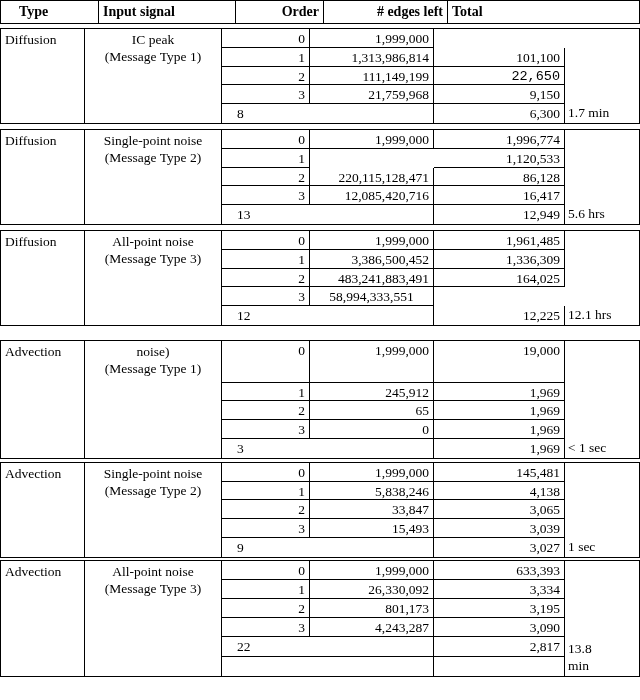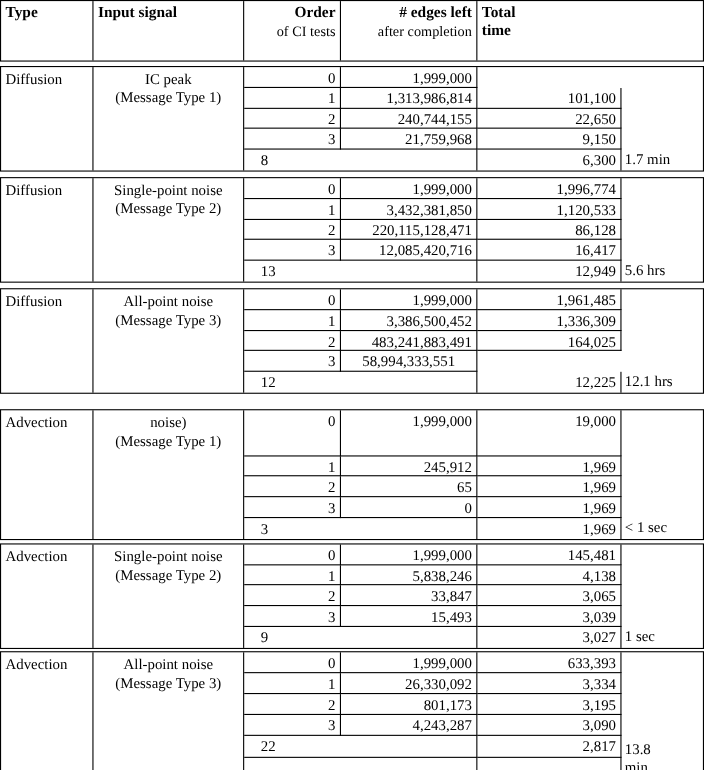--- a/index.html
+++ b/index.html
@@ -8,7 +8,7 @@
   .box{border:1.5px solid #000;box-sizing:border-box;background:#fff;}
   .grid6{display:grid;grid-template-columns:84px 137px 88px 124px 131px 73px;}
   
-  .header-box{height:56px;}
+  .header-box{height:24px;padding-left:14px;}
   .hcell{box-sizing:border-box;border-right:1px solid #000;padding:2px 4px 0 4px;font-size:13.5px;line-height:17px;overflow:hidden;}
   .hcell:last-child{border-right:none;}
   .hl1{display:block;font-weight:bold;font-size:14px;}

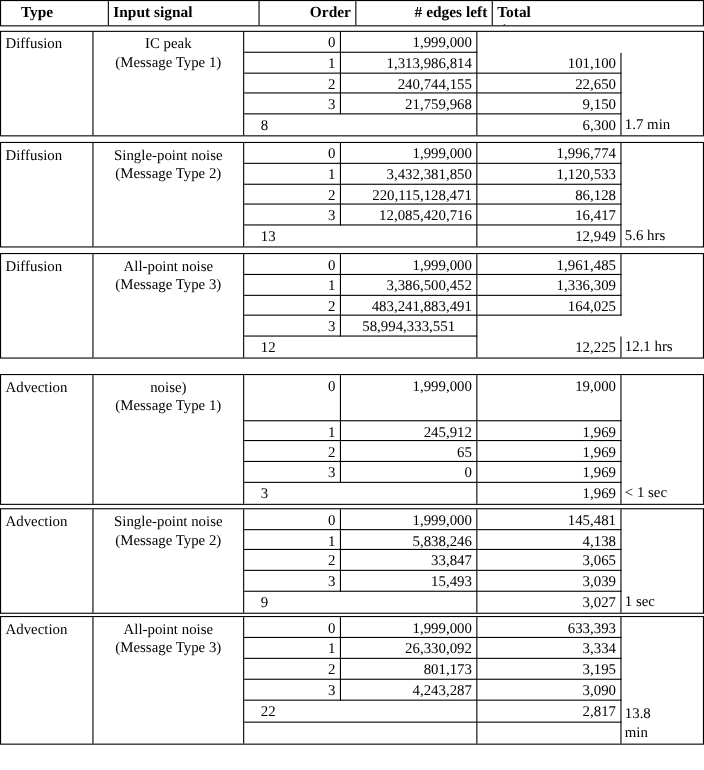--- a/index.html
+++ b/index.html
@@ -68,7 +68,7 @@
         <div class="c num br bb" style="grid-area: 2 / 4;">1,313,986,814</div>
         <div class="c num br bb" style="grid-area: 2 / 5; text-align: right;">101,100</div>
         <div class="c num br bb" style="grid-area: 3 / 3;">2</div>
-        <div class="c num br bb" style="grid-area: 3 / 4;">240,744,155</div>
+        <div class="c num br bb" style="grid-area: 3 / 4;">111,149,199</div>
         <div class="c num br bb" style="grid-area: 3 / 5;">22,650</div>
         <div class="c num br bb" style="grid-area: 4 / 3;">3</div>
         <div class="c num br bb" style="grid-area: 4 / 4;">21,759,968</div>

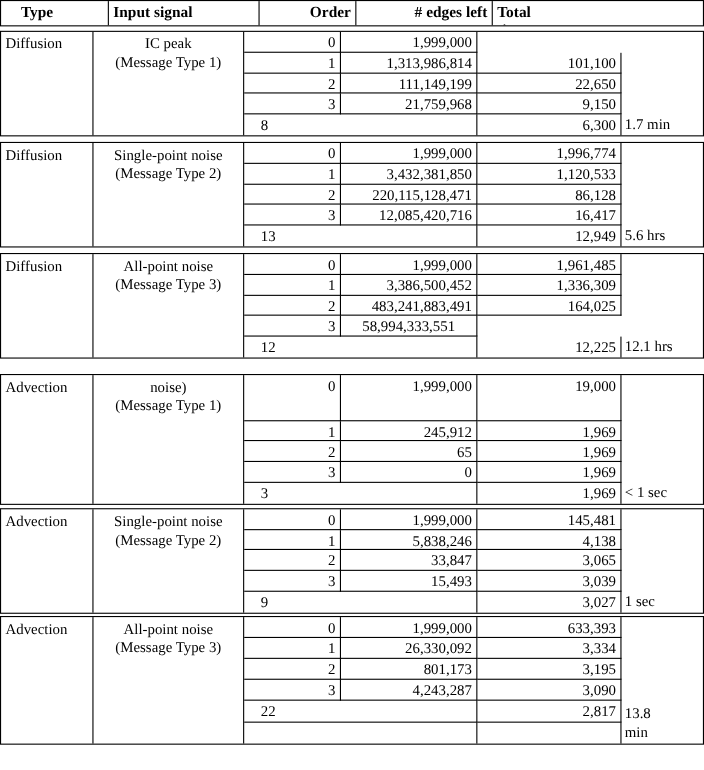--- a/index.html
+++ b/index.html
@@ -69,7 +69,7 @@
         <div class="c num br bb" style="grid-area: 2 / 5; text-align: right;">101,100</div>
         <div class="c num br bb" style="grid-area: 3 / 3;">2</div>
         <div class="c num br bb" style="grid-area: 3 / 4;">111,149,199</div>
-        <div class="c num br bb" style="grid-area: 3 / 5;">22,650</div>
+        <div class="c num br bb" style="grid-area: 3 / 5; font-family: Liberation Mono, monospace;">22,650</div>
         <div class="c num br bb" style="grid-area: 4 / 3;">3</div>
         <div class="c num br bb" style="grid-area: 4 / 4;">21,759,968</div>
         <div class="c num br bb" style="grid-area: 4 / 5;">9,150</div>

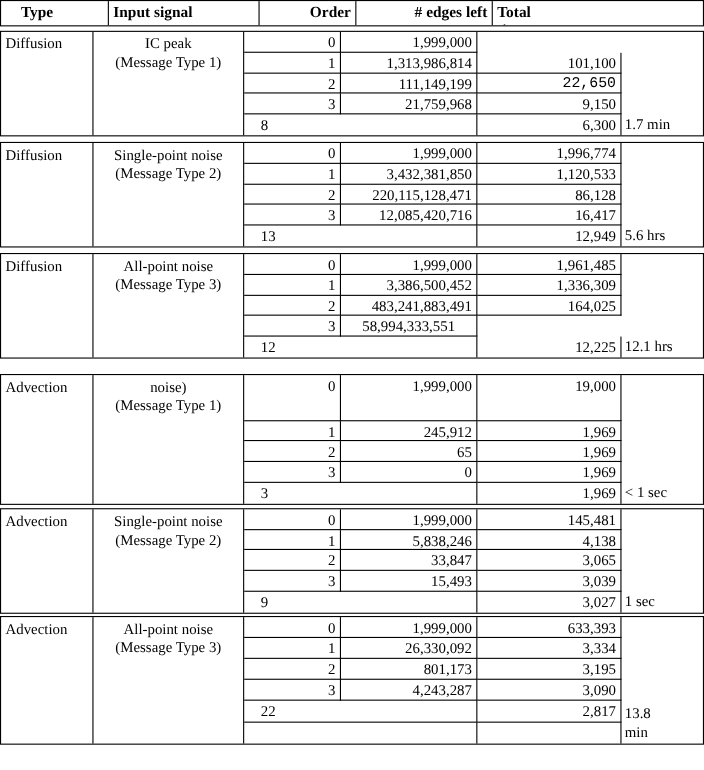--- a/index.html
+++ b/index.html
@@ -89,7 +89,6 @@
         <div class="c num br bb" style="grid-area: 1 / 4;">1,999,000</div>
         <div class="c num br bb" style="grid-area: 1 / 5;">1,996,774</div>
         <div class="c num br bb" style="grid-area: 2 / 3;">1</div>
-        <div class="c num br bb" style="grid-area: 2 / 4;">3,432,381,850</div>
         <div class="c num br bb" style="grid-area: 2 / 5;">1,120,533</div>
         <div class="c num br bb" style="grid-area: 3 / 3;">2</div>
         <div class="c num br bb" style="grid-area: 3 / 4;">220,115,128,471</div>

